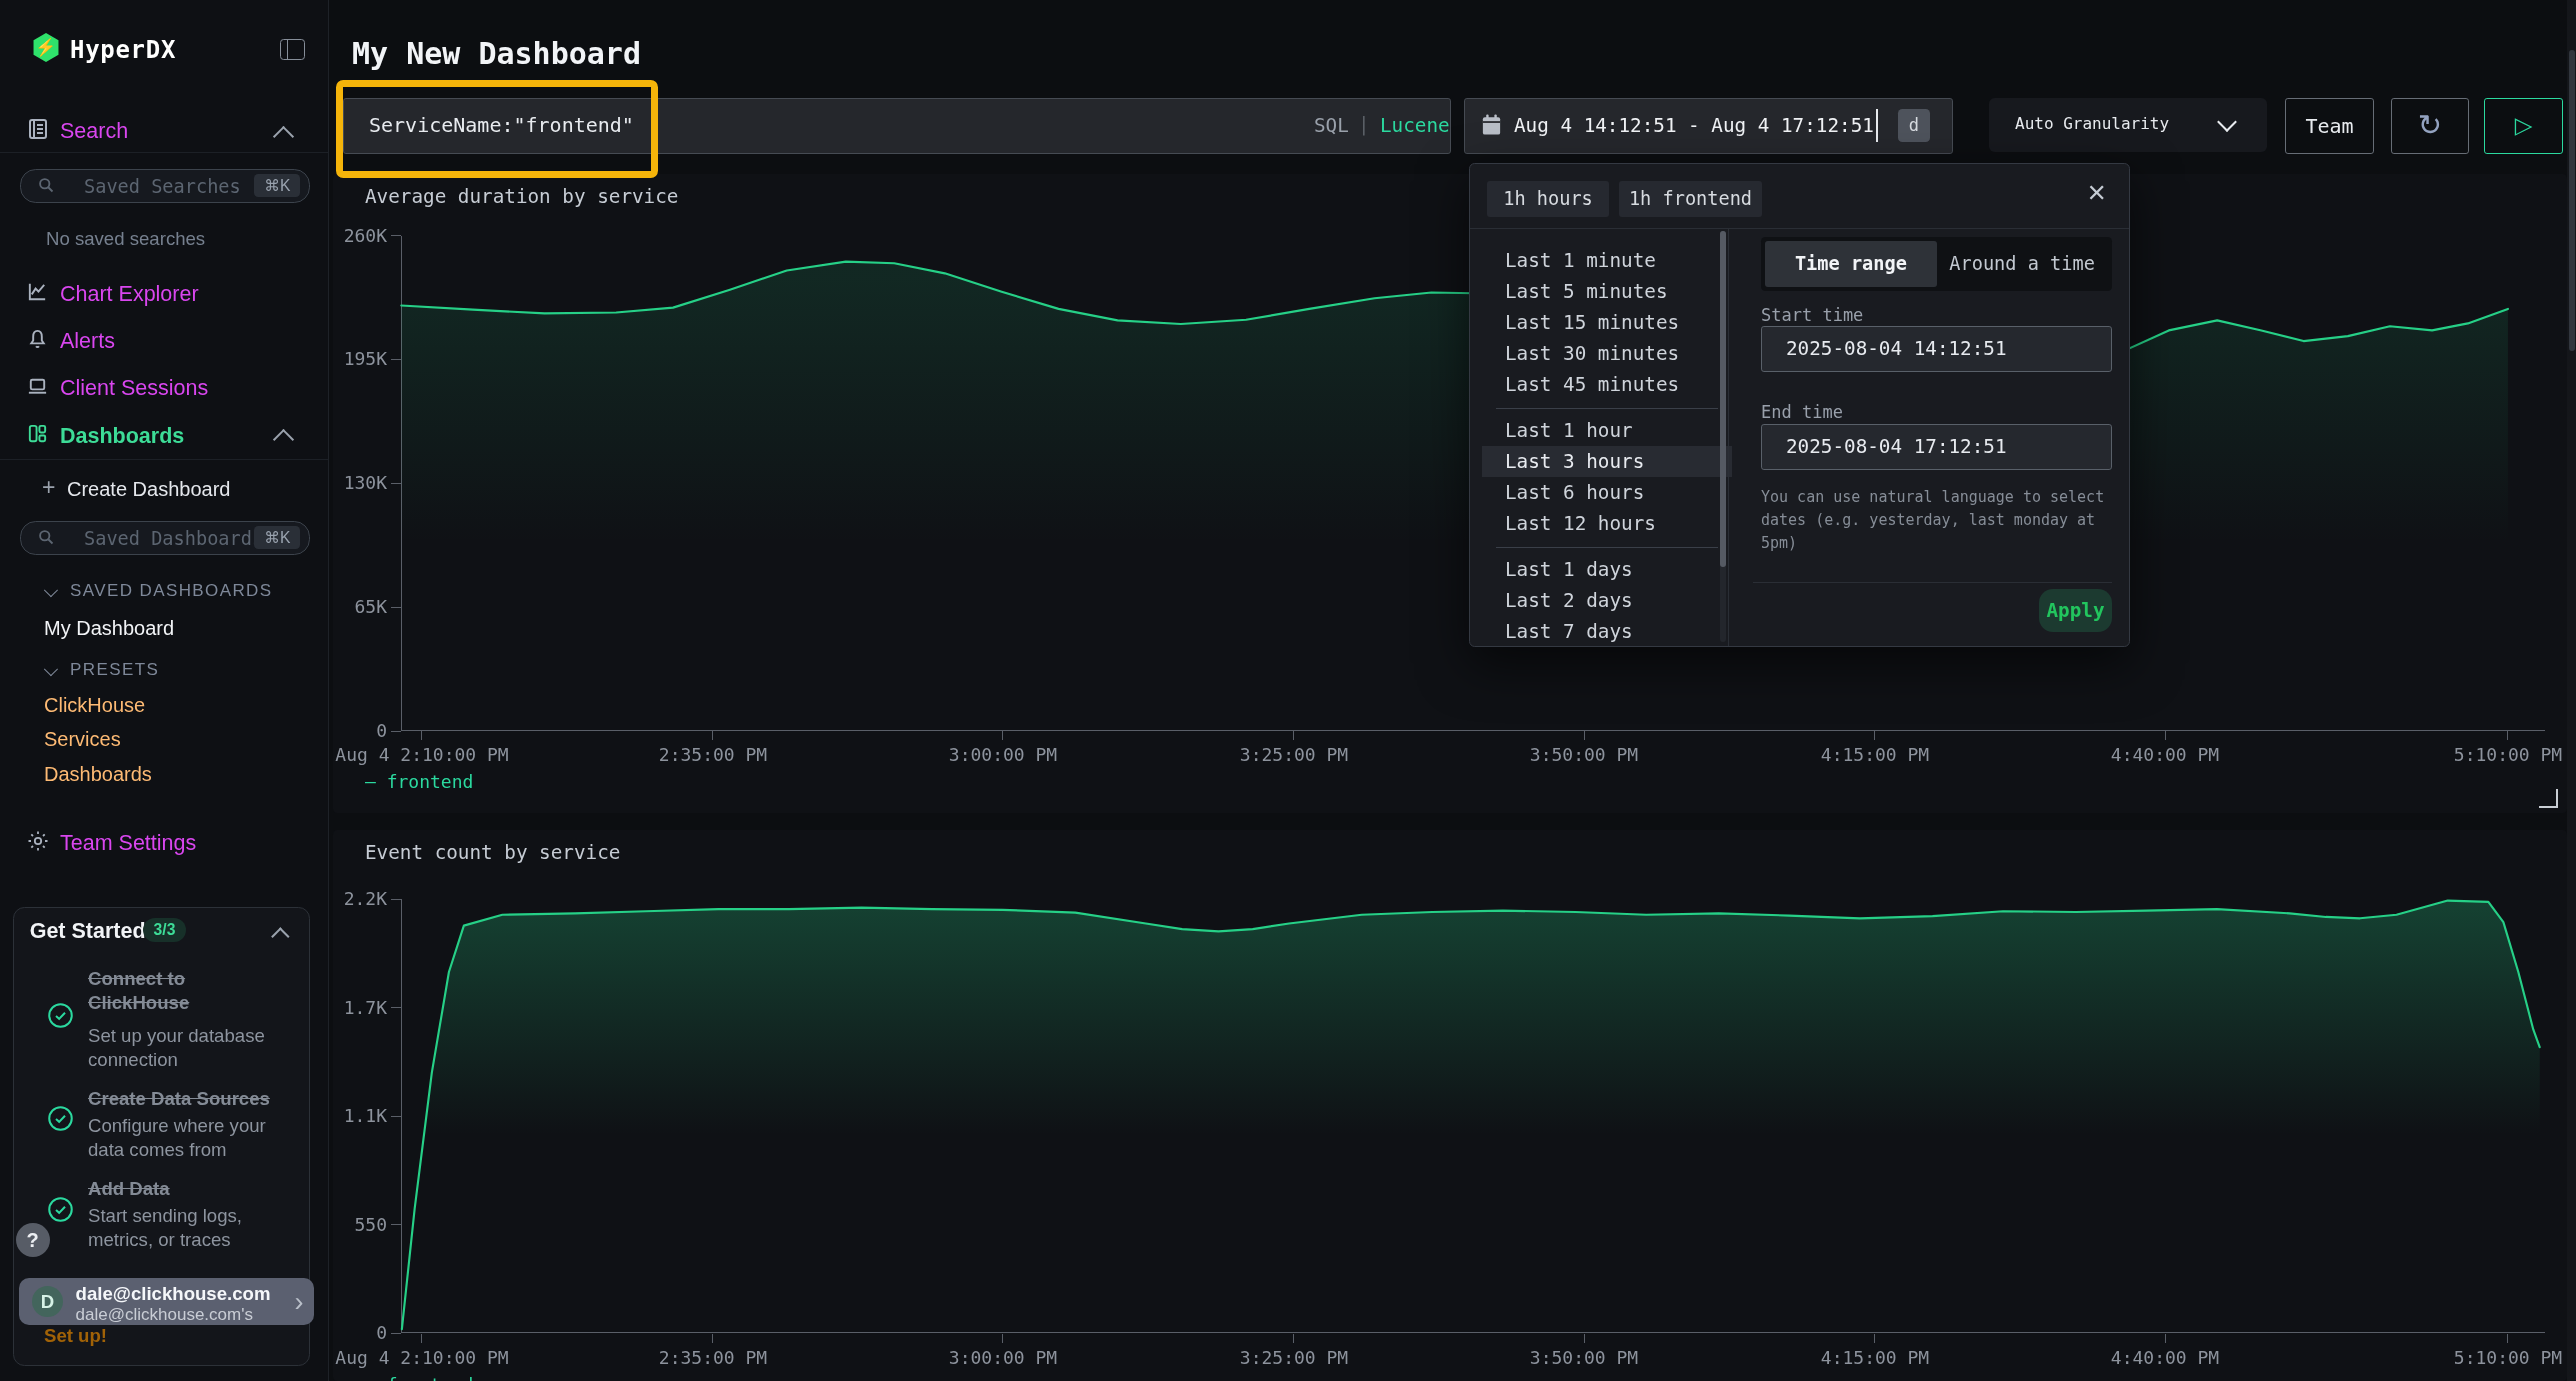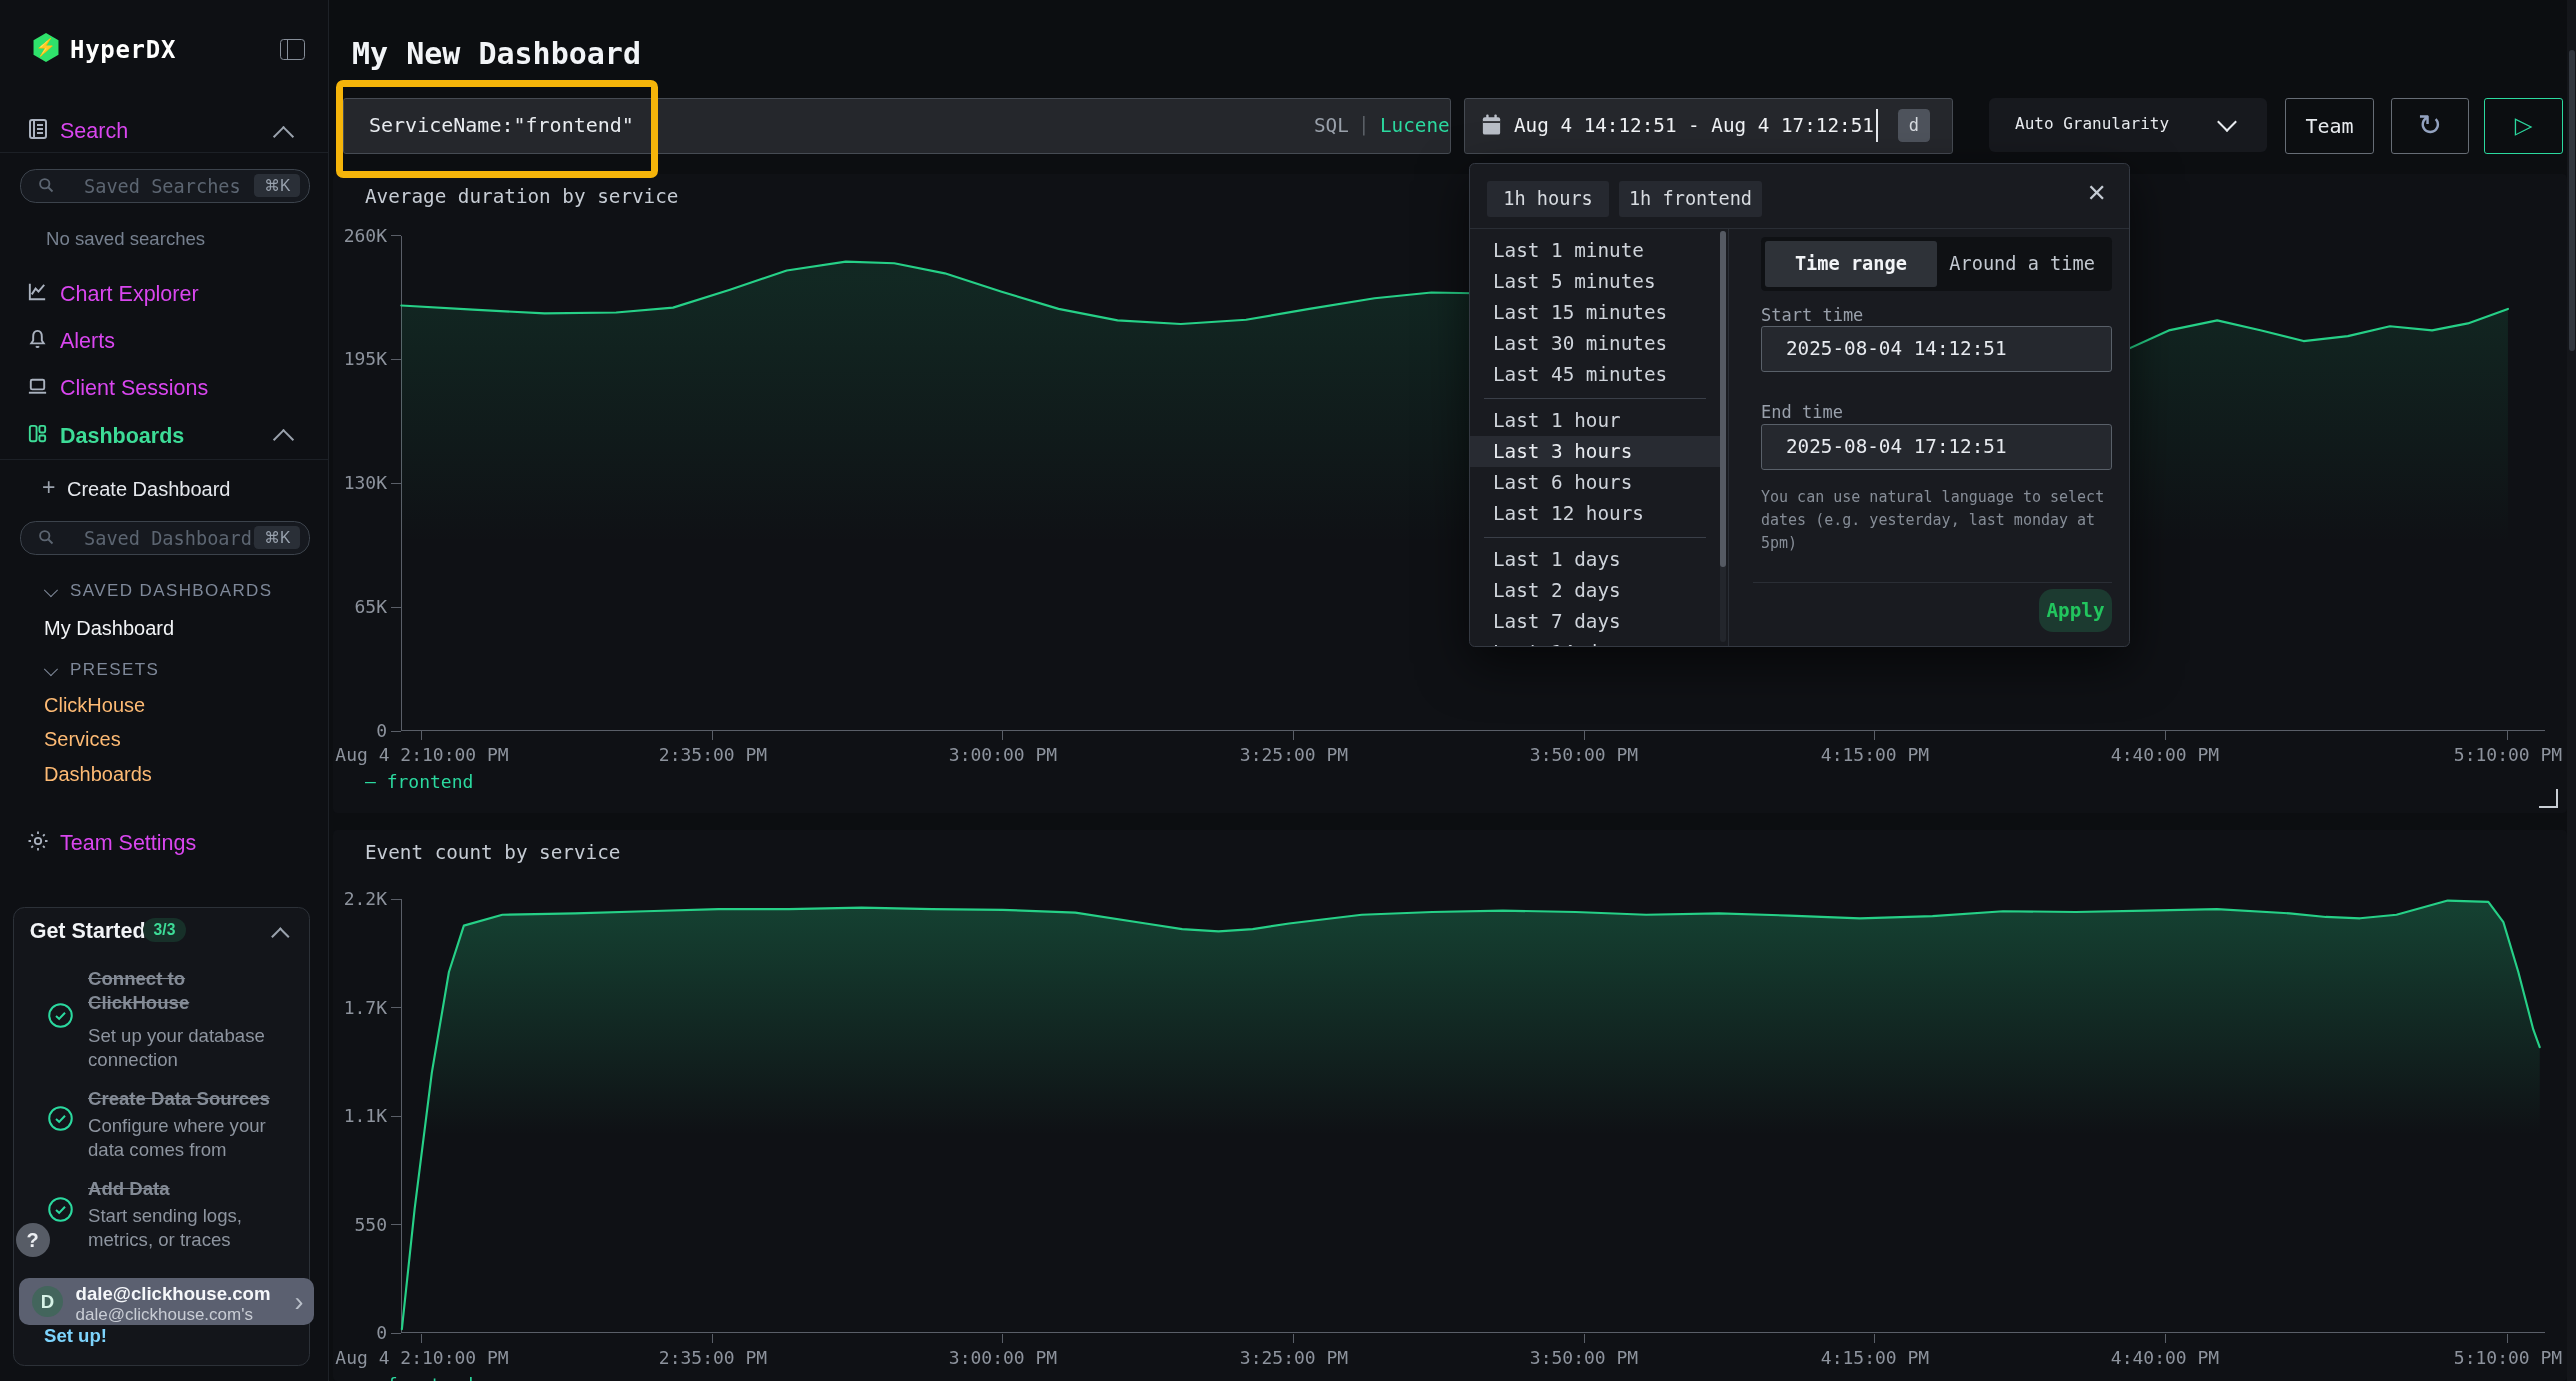--- a/index.html
+++ b/index.html
@@ -93,7 +93,7 @@
   #pp-fwd{left:149px;width:143px;}
   #pp-close{position:absolute;right:23px;top:10px;font-size:31.5px;color:#c6ccd4;font-weight:200;}
   #pp-head-div{position:absolute;left:0;top:64px;width:100%;height:0.7px;background:#2a2e35;}
-  #tp-list{position:absolute;left:0;top:64px;width:250px;height:418px;overflow:hidden;padding-top:7px;box-sizing:border-box;}
+  #tp-list{position:absolute;left:12px;top:64px;width:250px;height:418px;overflow:hidden;padding-top:17px;box-sizing:border-box;}
   .tp-row{height:31px;line-height:31px;padding-left:23px;font-size:19.3px;color:#cfd4db;}
   .tp-row.sel{background:#282b32;color:#e8ebf0;}
   .tp-div{height:0.7px;background:#3a3f48;margin:7.9px 14.3px 6.4px 14.3px;}

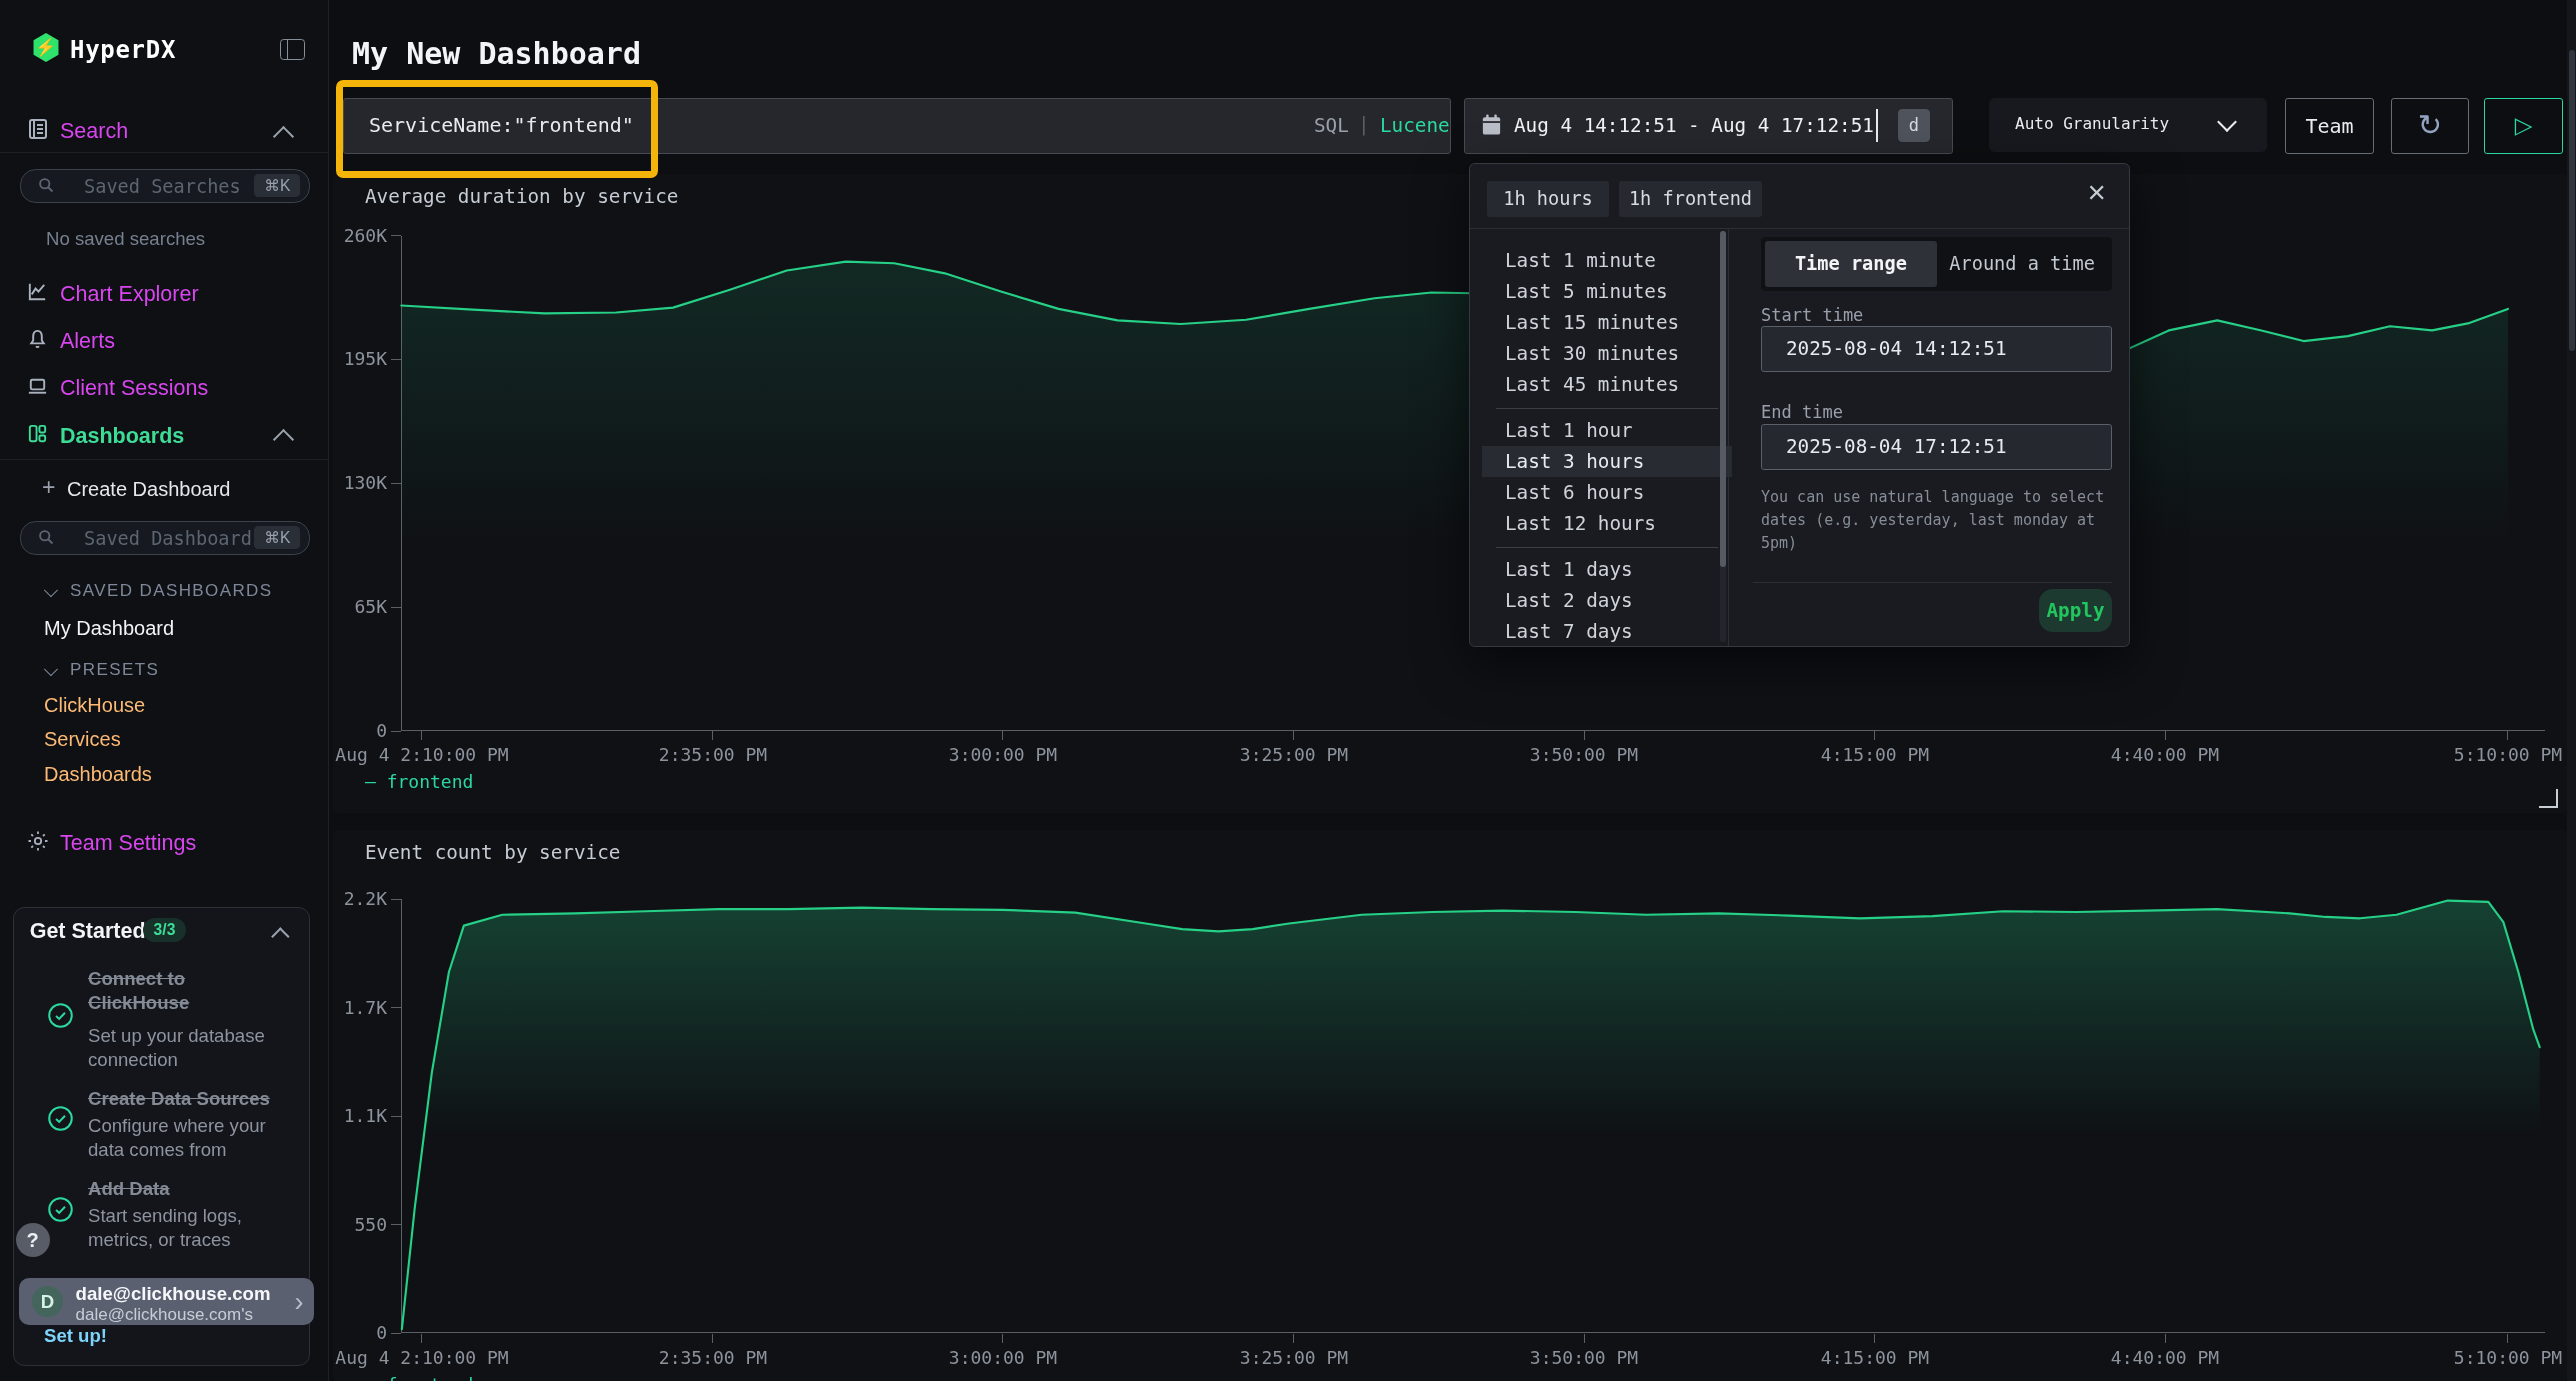--- a/index.html
+++ b/index.html
@@ -39,7 +39,7 @@
   .gs-item-desc{width:186px;font-size:18.6px;color:#8d949f;line-height:24px;}
   #help-fab{left:15.7px;top:1223px;width:34px;height:34px;border-radius:50%;background:#575c66;z-index:30;
             color:#eceef2;font-size:20px;font-weight:bold;text-align:center;line-height:34px;}
-  .setup-frag{left:44px;top:1325px;font-size:18.6px;font-weight:bold;color:#7dd3fc;z-index:5;}
+  .setup-frag{left:44px;top:1325px;font-size:18.6px;font-weight:bold;color:#a16207;z-index:5;}
   #user-chip{left:18.6px;top:1278px;width:295px;height:47px;background:#5b6070;border-radius:10px;z-index:20;}
   #user-chip .avatar{position:absolute;left:13px;top:7.9px;width:31.5px;height:31.5px;border-radius:50%;background:#43655c;
                      color:#d6f2e6;font-weight:bold;font-size:18.6px;text-align:center;line-height:31.5px;}

